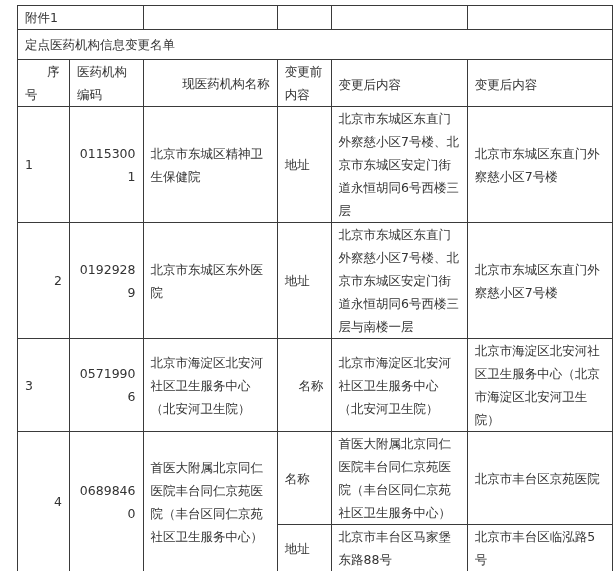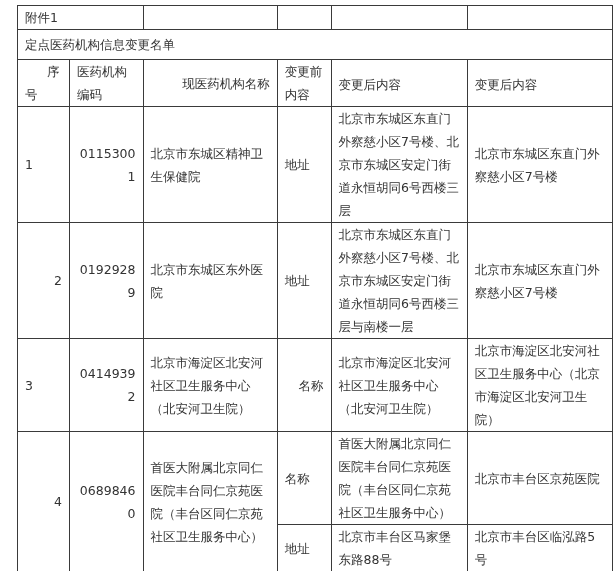--- a/index.html
+++ b/index.html
@@ -110,7 +110,7 @@
 
     <tr class="r3">
       <td>3</td>
-      <td class="center">04149392</td>
+      <td class="center">05719906</td>
       <td>北京市海淀区北安河社区卫生服务中心（北安河卫生院）</td>
       <td class="center">名称</td>
       <td>北京市海淀区北安河社区卫生服务中心（北安河卫生院）</td>

